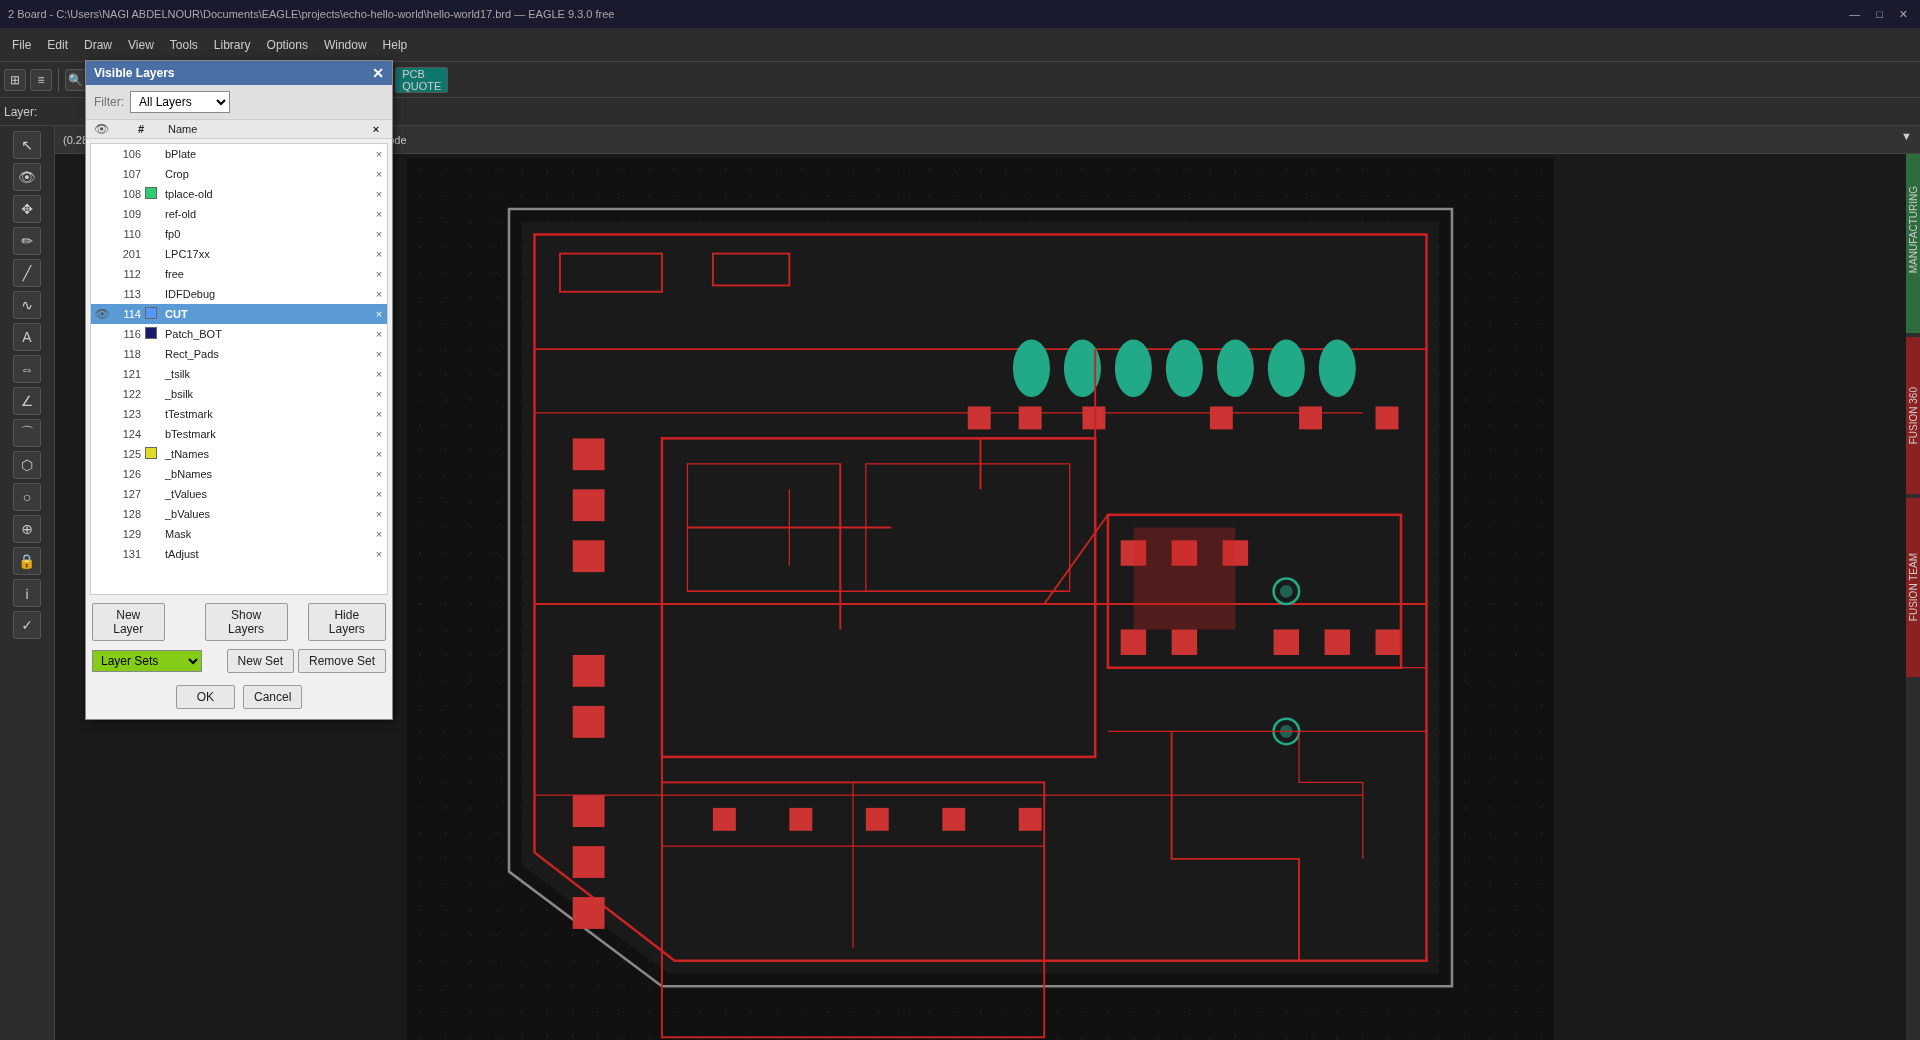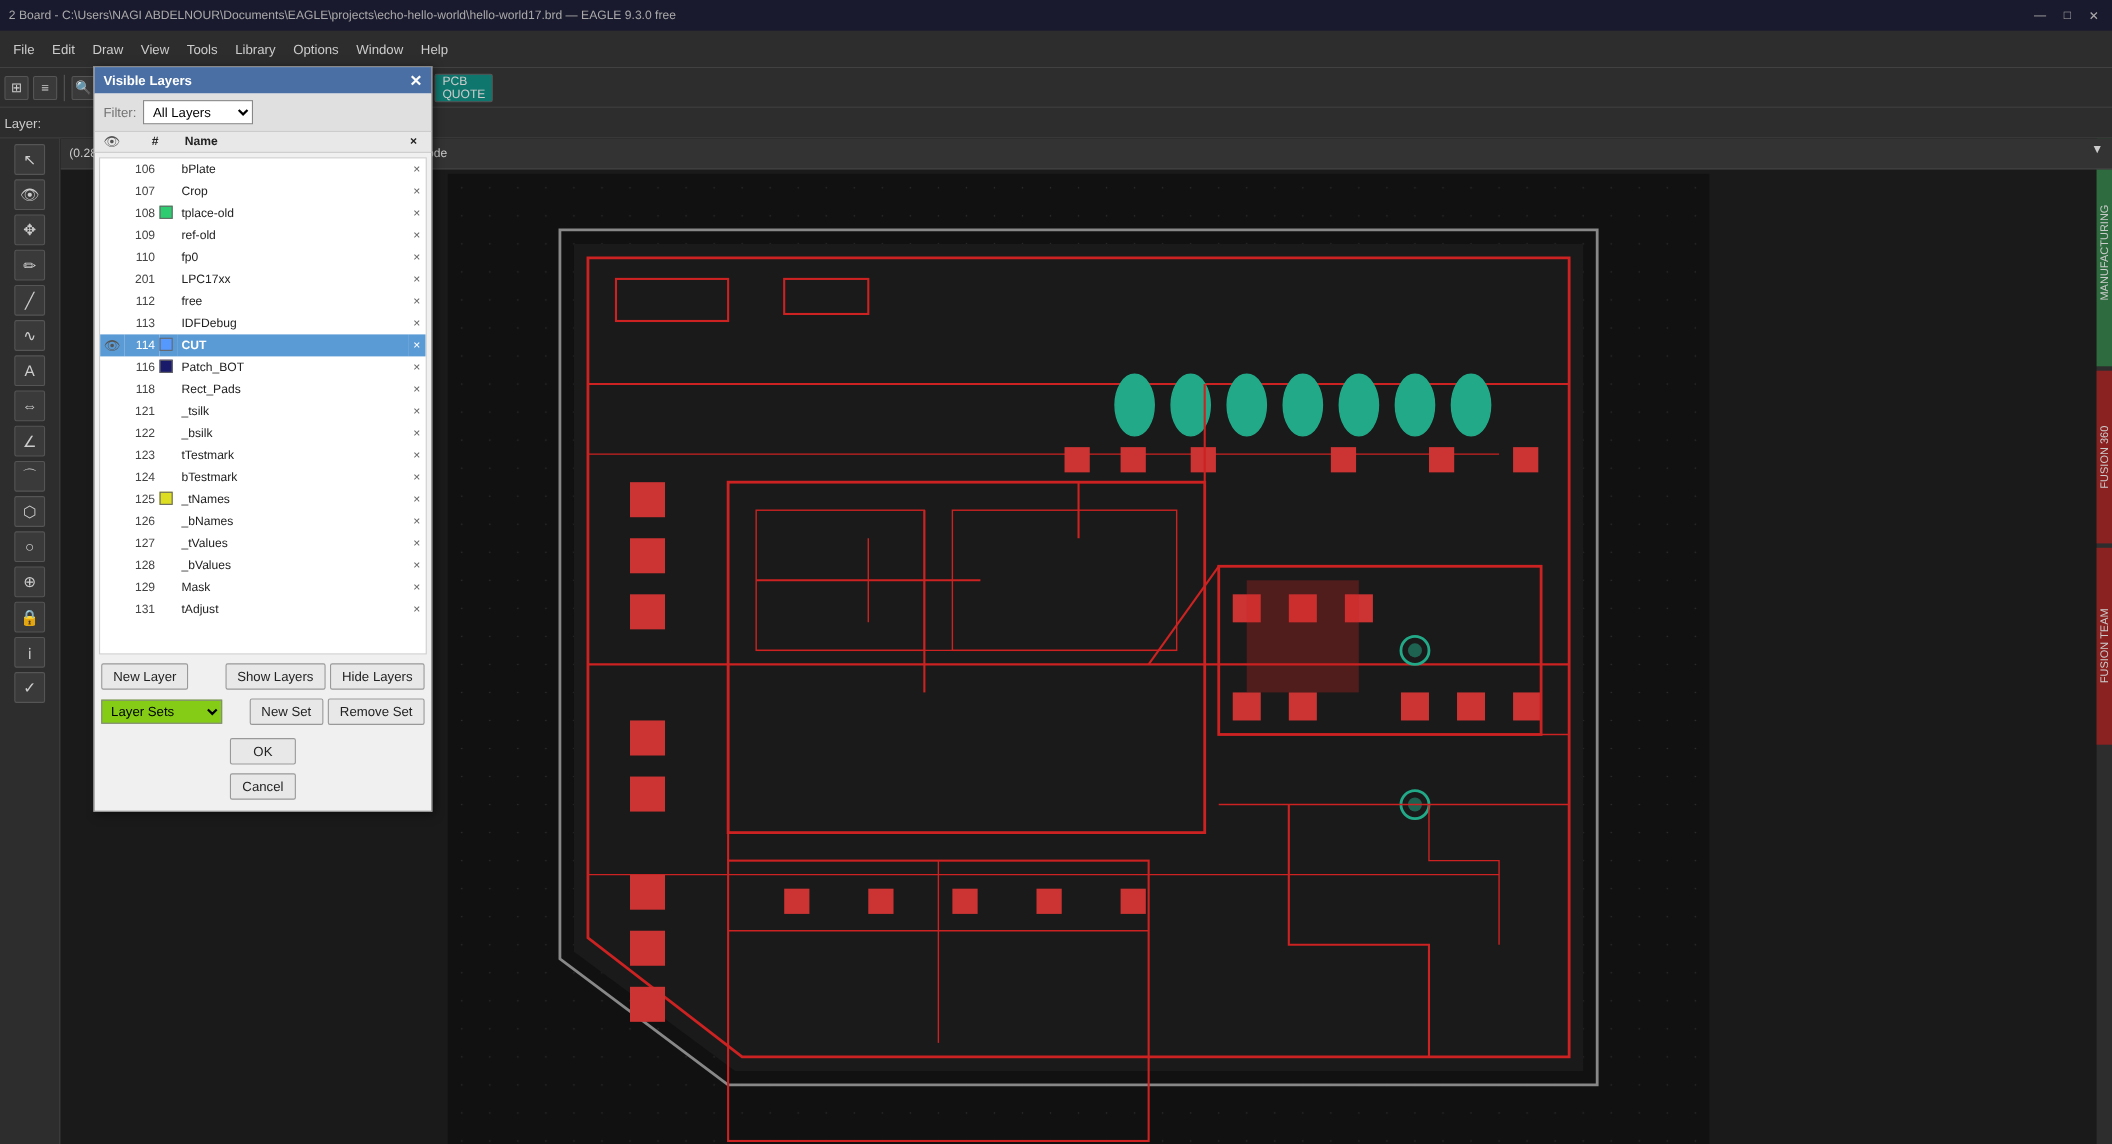--- a/index.html
+++ b/index.html
@@ -556,7 +556,7 @@
   <div style="background:#e8e8e8;padding:2px 8px;display:flex;align-items:center;border-bottom:1px solid #ccc;">
     <span style="width:22px;color:#555;">👁</span>
     <span style="width:32px;text-align:right;padding-right:4px;font-size:11px;font-weight:bold;">#</span>
-    <span style="flex:1;padding-left:20px;font-size:11px;font-weight:bold;">Name</span>
+    <span style="flex:1;padding-left:20px;font-size:11px;font-weight:normal;">Name</span>
     <span style="width:16px;text-align:center;font-size:11px;font-weight:bold;">×</span>
   </div>
 

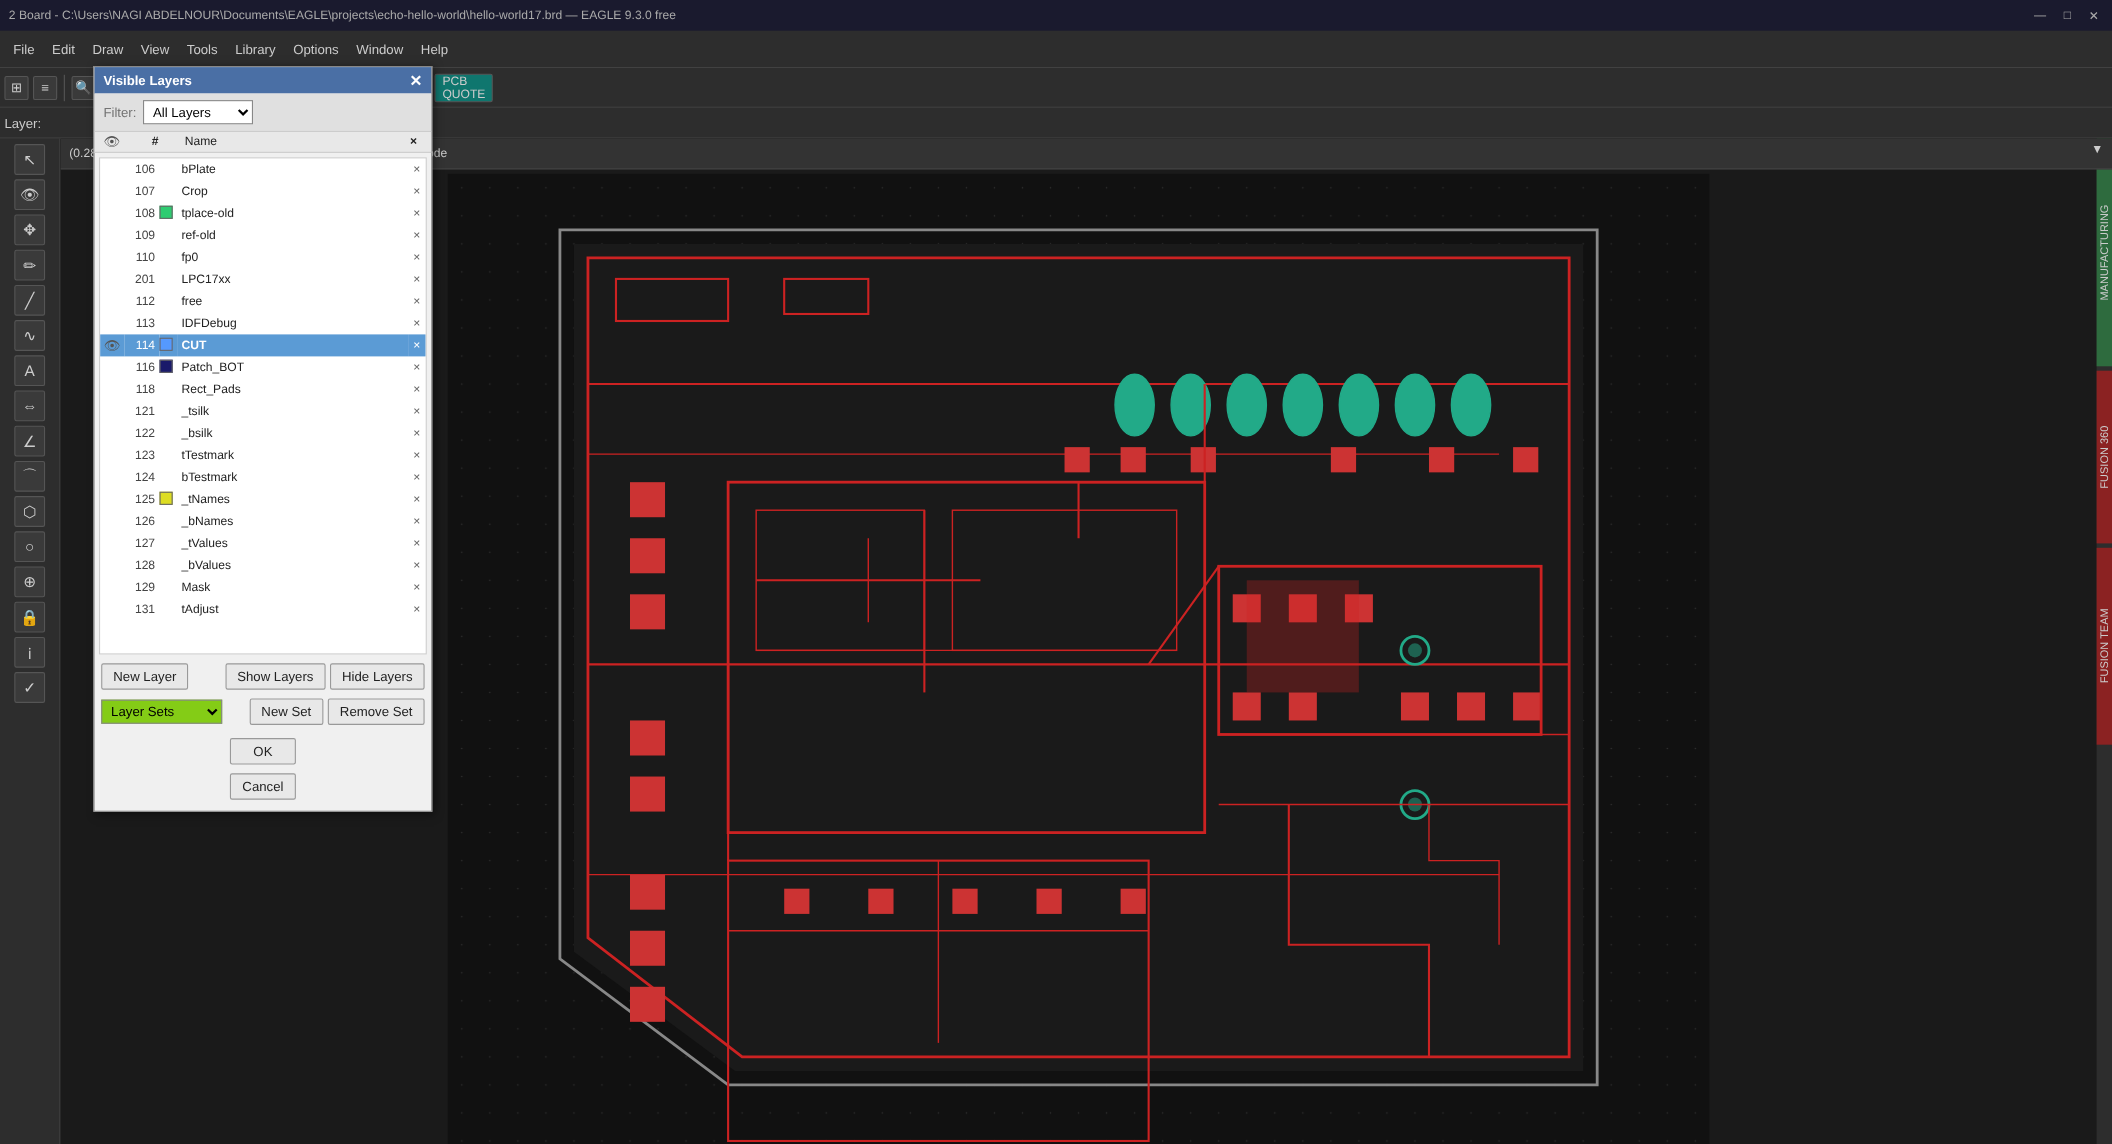--- a/index.html
+++ b/index.html
@@ -268,7 +268,7 @@
       display: flex;
       align-items: center;
       padding: 4px 6px;
-      gap: 4px;
+      gap: 20px;
     }
     #dialog-btn-row2 {
       display: flex;

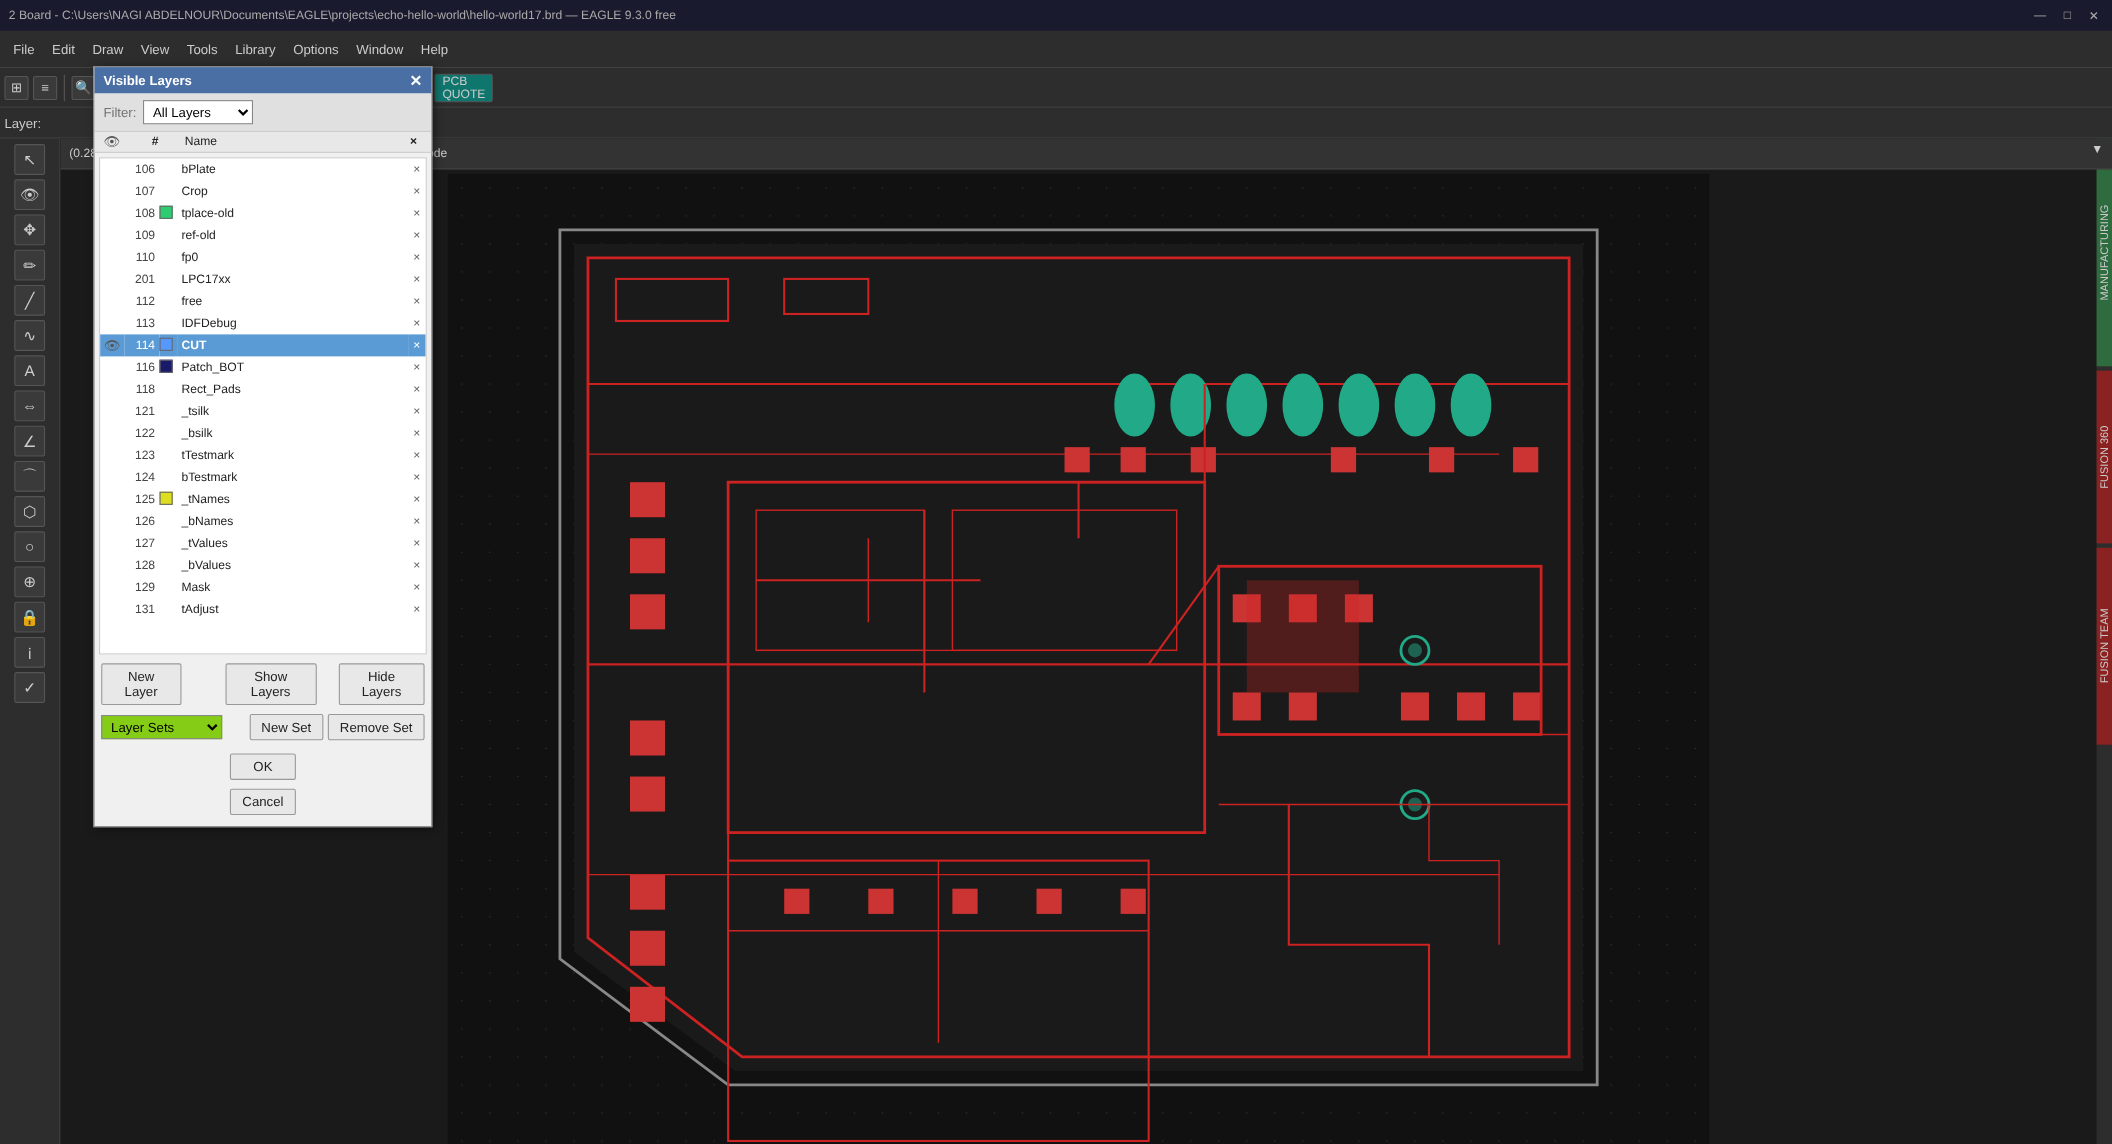--- a/index.html
+++ b/index.html
@@ -282,7 +282,6 @@
       justify-content: center;
       padding: 8px 6px 10px;
       gap: 8px;
-      flex-direction: column;
     }
     .dialog-btn {
       background: #e8e8e8;

